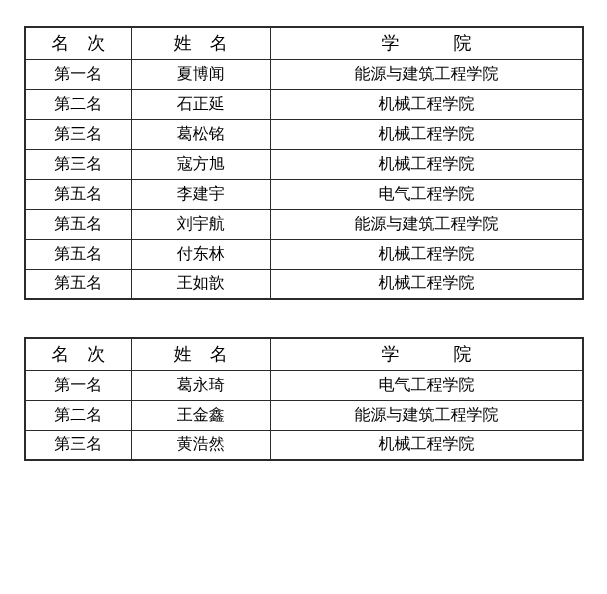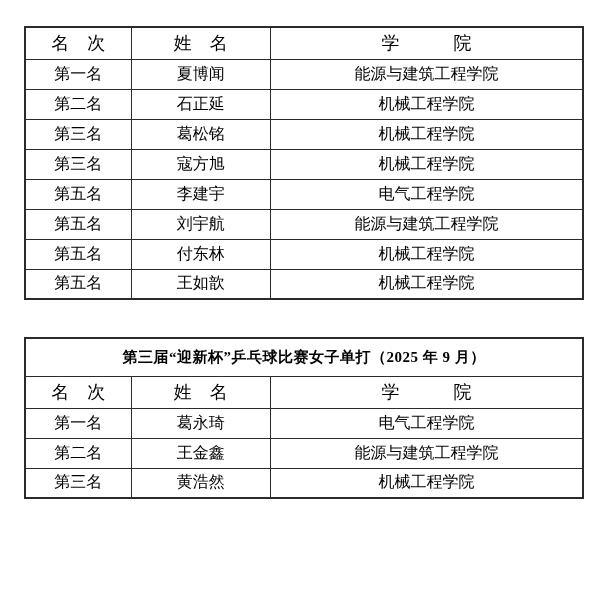--- a/index.html
+++ b/index.html
@@ -131,9 +131,6 @@
         <col class="c-school">
       </colgroup>
     <thead>
-      <tr>
-        <th class="tbl-title" colspan="3">第三届“迎新杯”乒乓球比赛女子单打（2025 年 9 月）</th>
-      </tr>
       <tr class="col-head">
         <th>名　次</th>
         <th>姓　名</th>

